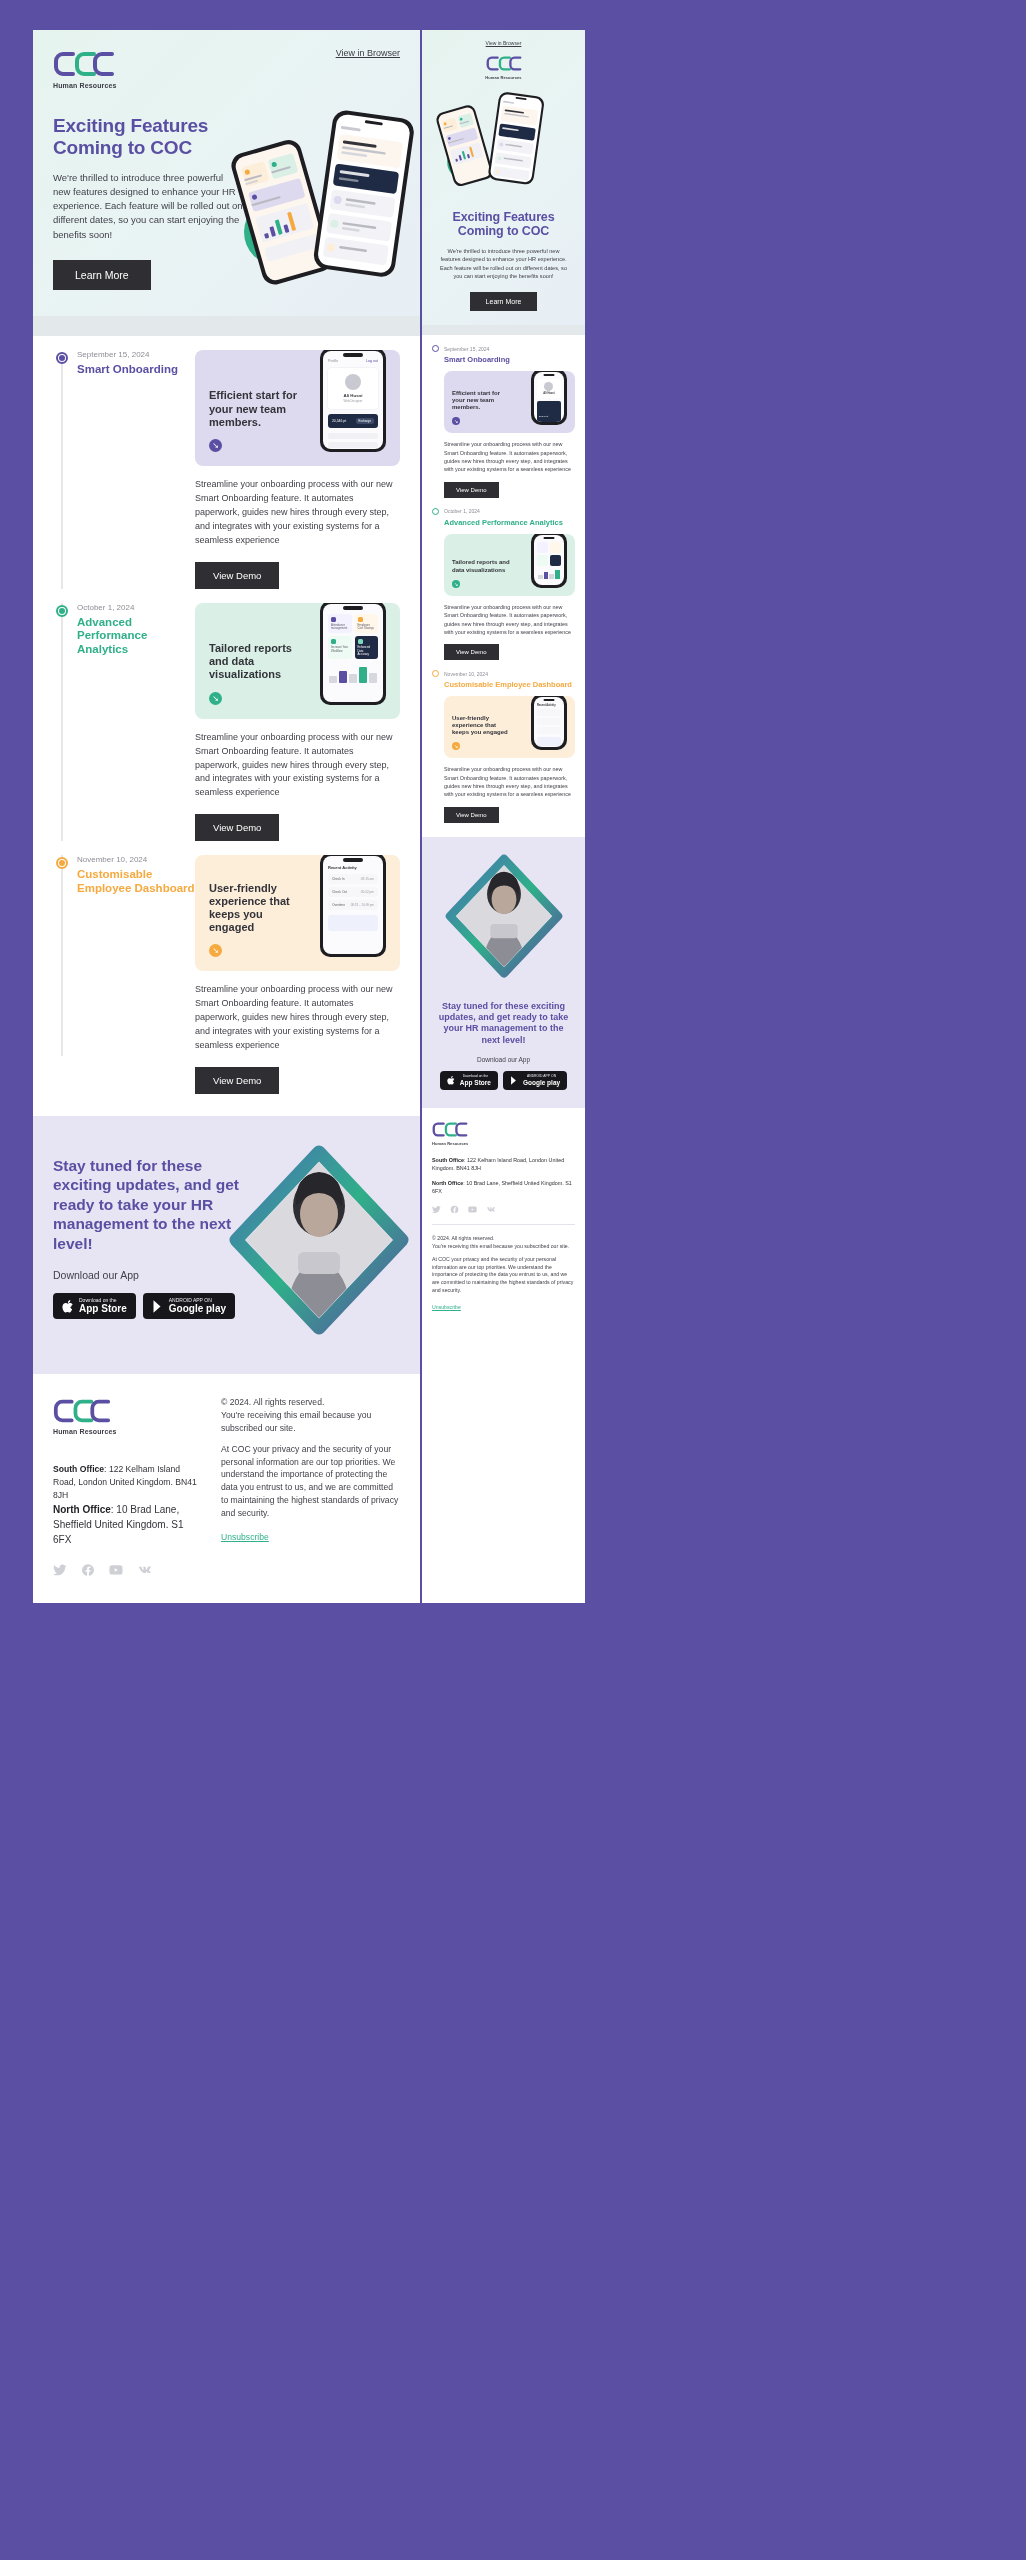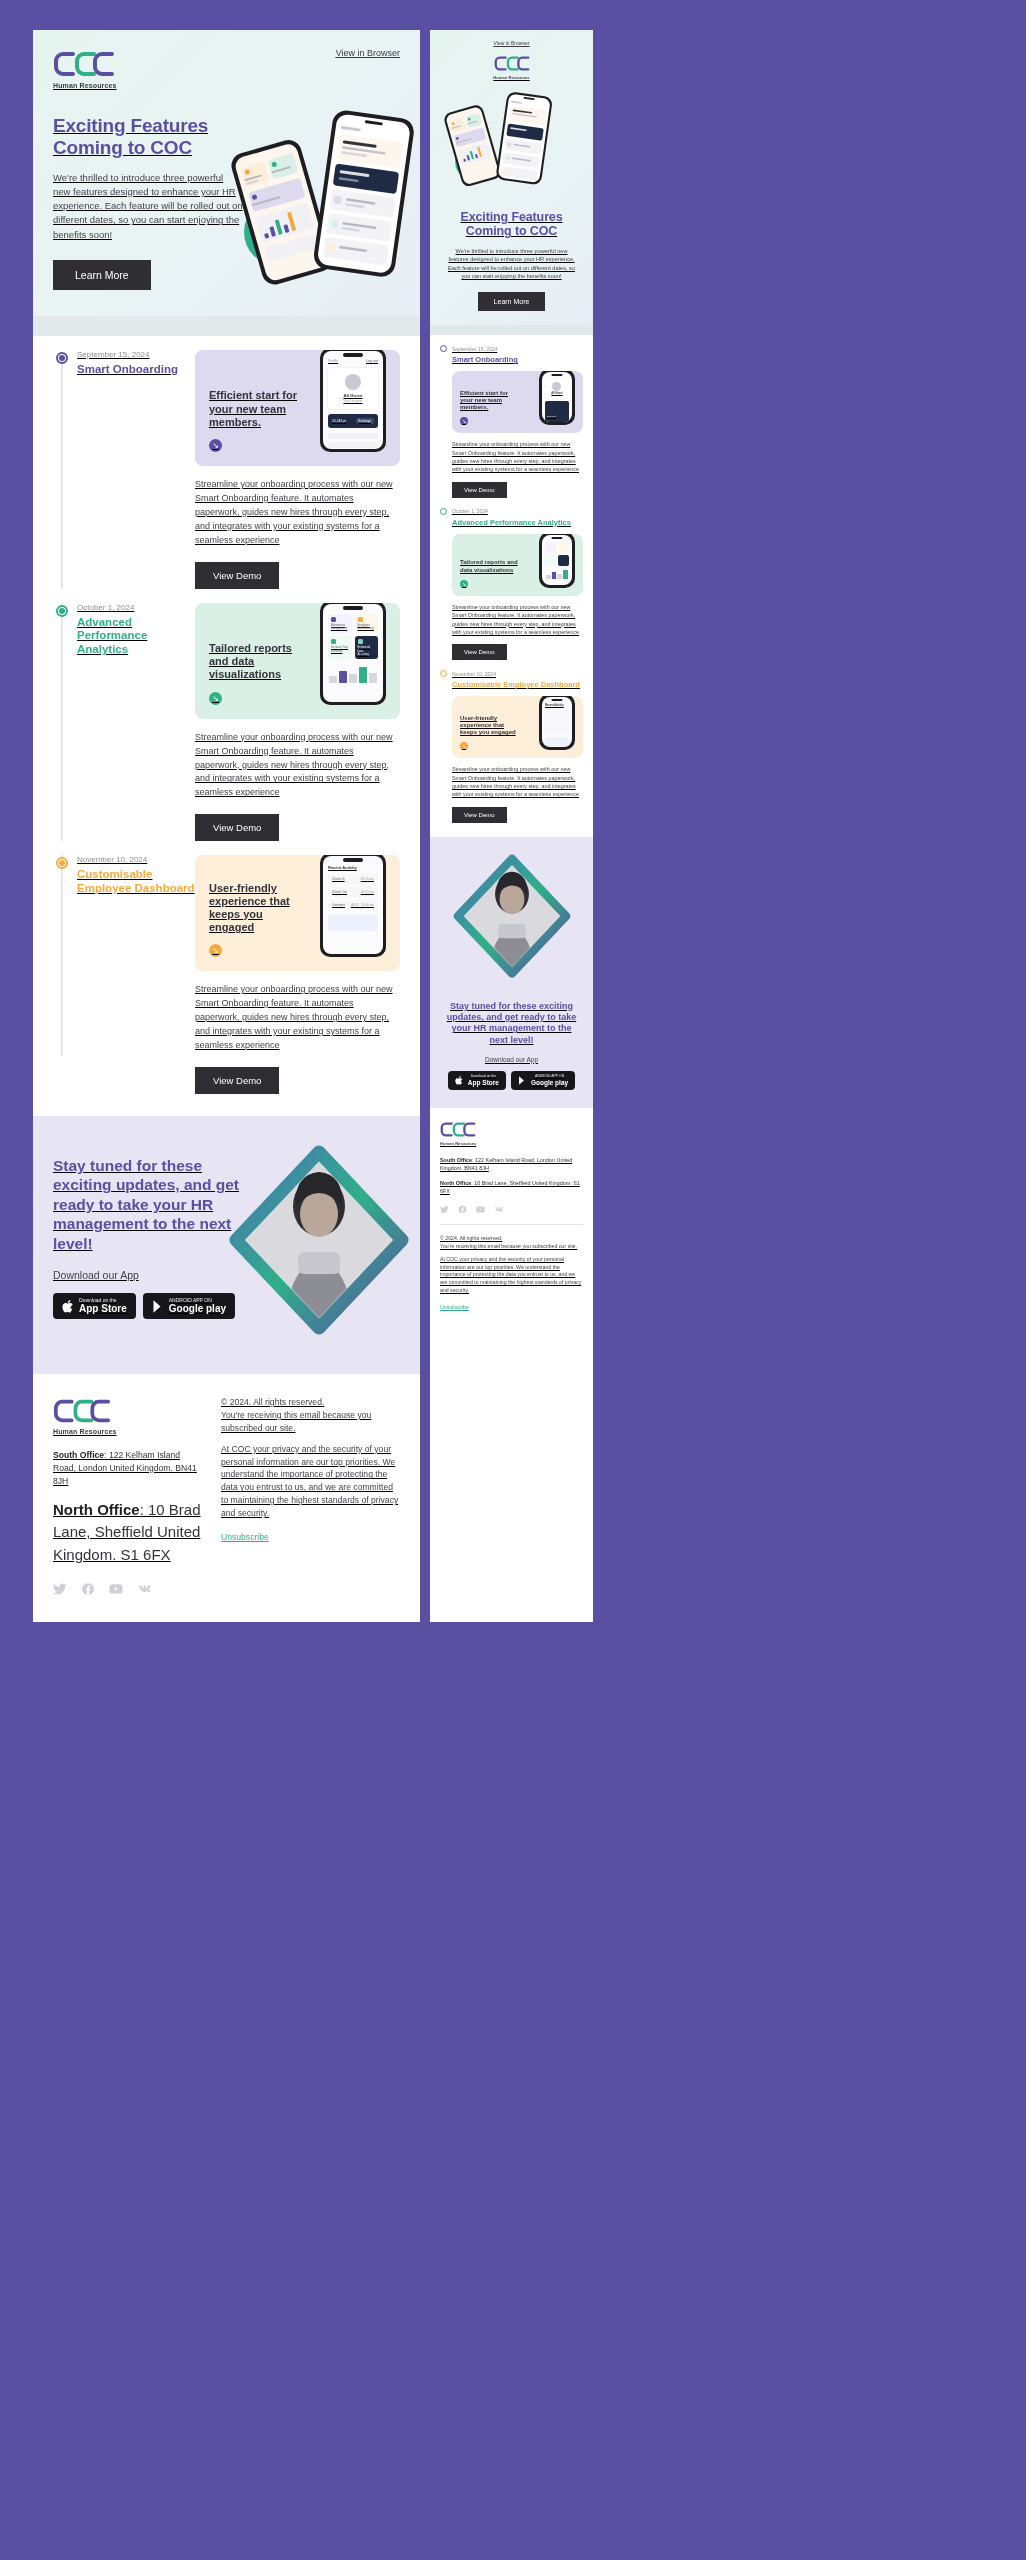--- a/index.html
+++ b/index.html
@@ -10,7 +10,7 @@
     overflow: hidden;
     position: relative;
   }
-  .stage { display: flex; gap: 10px; padding: 30px 4px 0 33px; text-decoration: underline; }
+  .stage { display: flex; gap: 2px; padding: 30px 4px 0 33px; }
 
   
   .panel { background: #ffffff; }

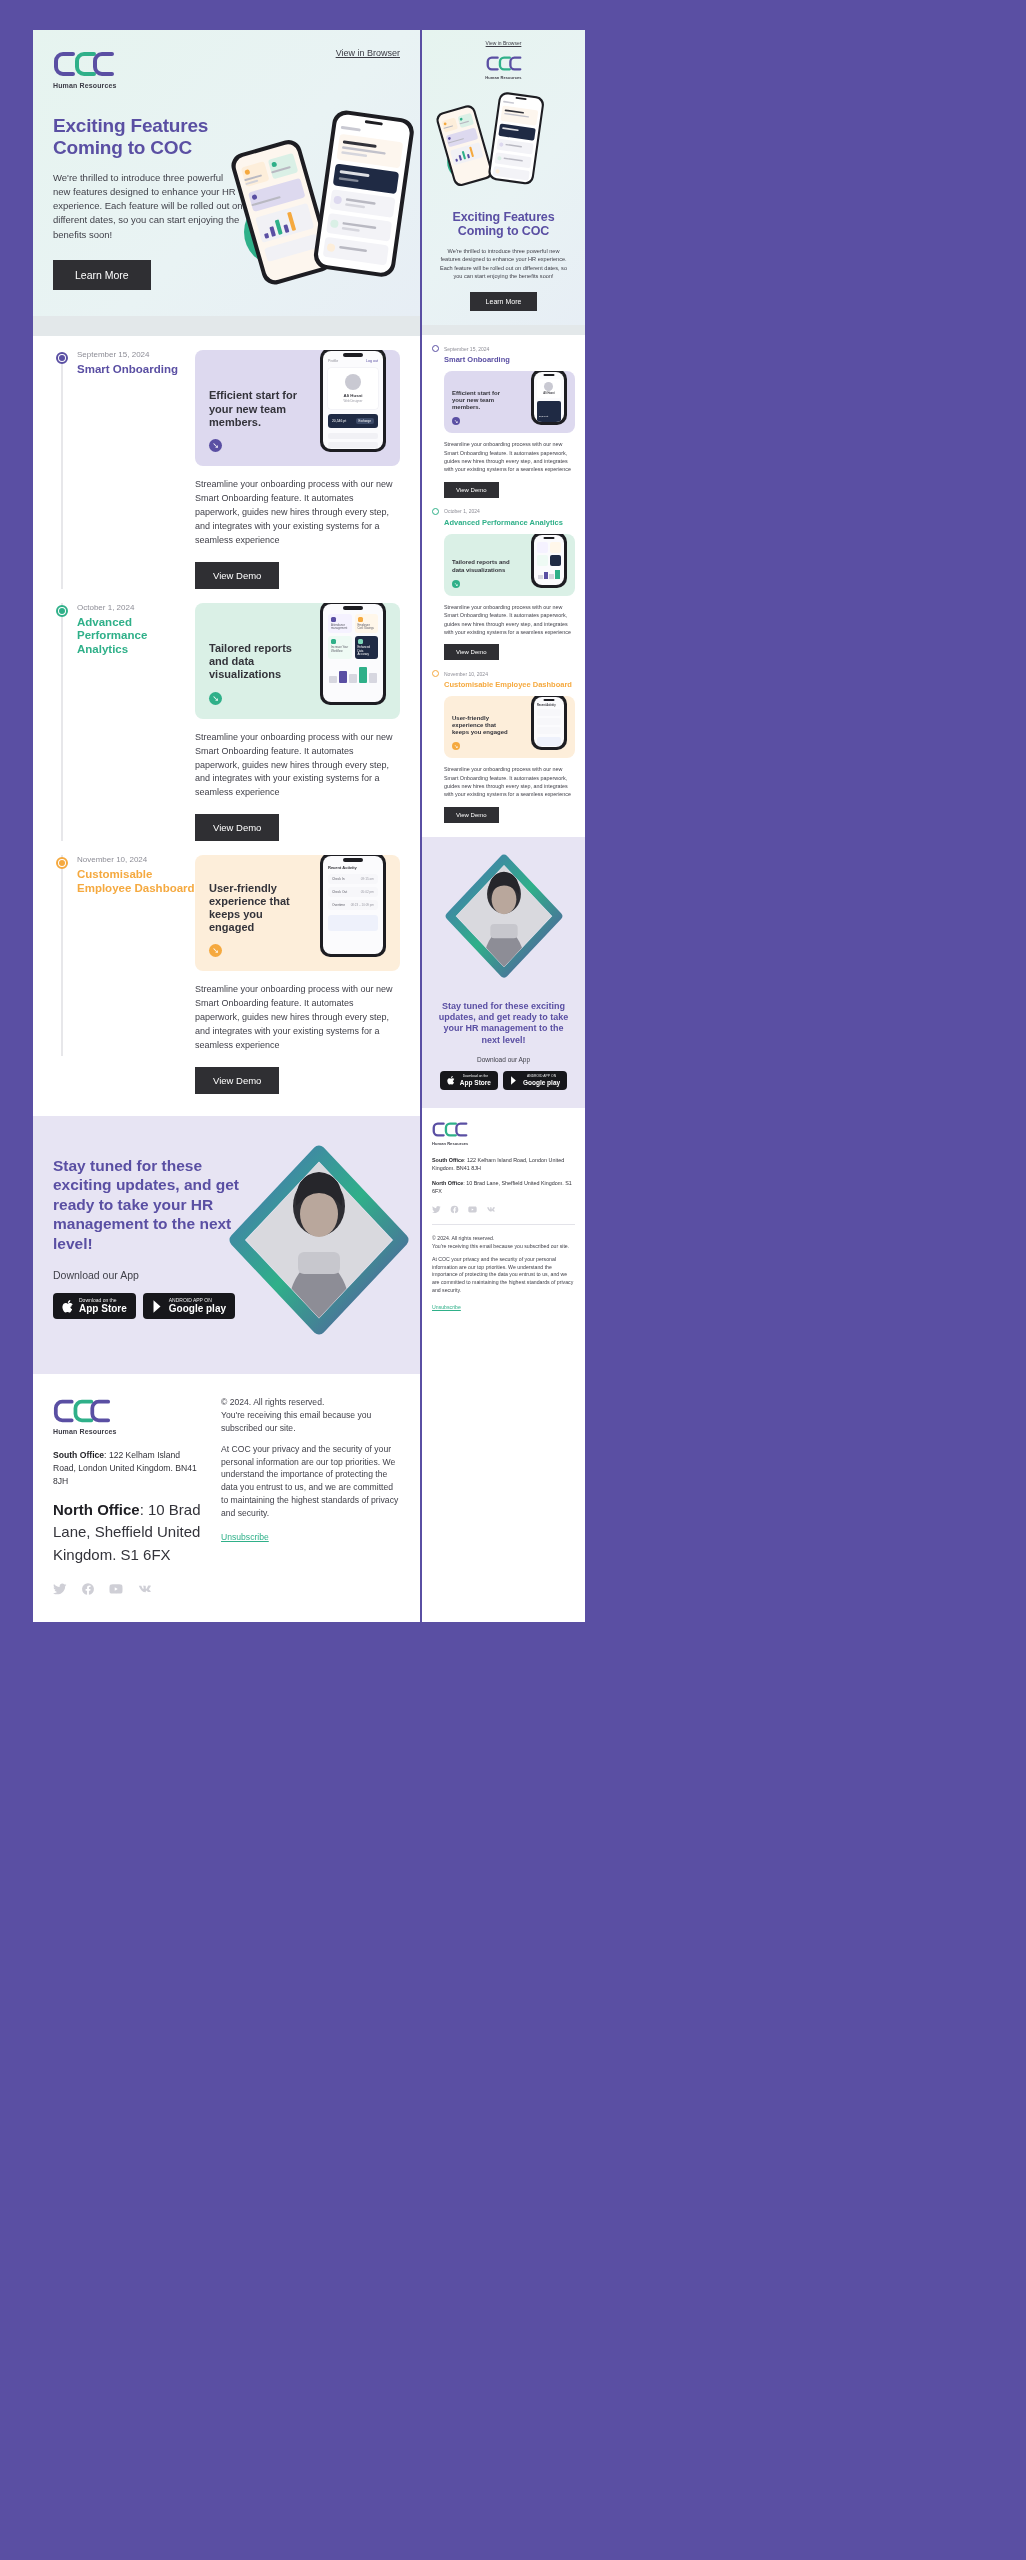--- a/index.html
+++ b/index.html
@@ -375,7 +375,7 @@
           </svg>
           <span class="logo-text">Human Resources</span>
         </div>
-        <div class="foot-addr" style="font-size:8.6px;margin-top:14px;">
+        <div class="foot-addr" style="font-size:8.6px;margin-top:28px;">
           <b>South Office</b><span>: </span><span>122 Kelham Island Road, London United Kingdom. BN41 8JH</span>
         </div>
         <div class="foot-addr" style="font-size:15px;margin-top:11px;">

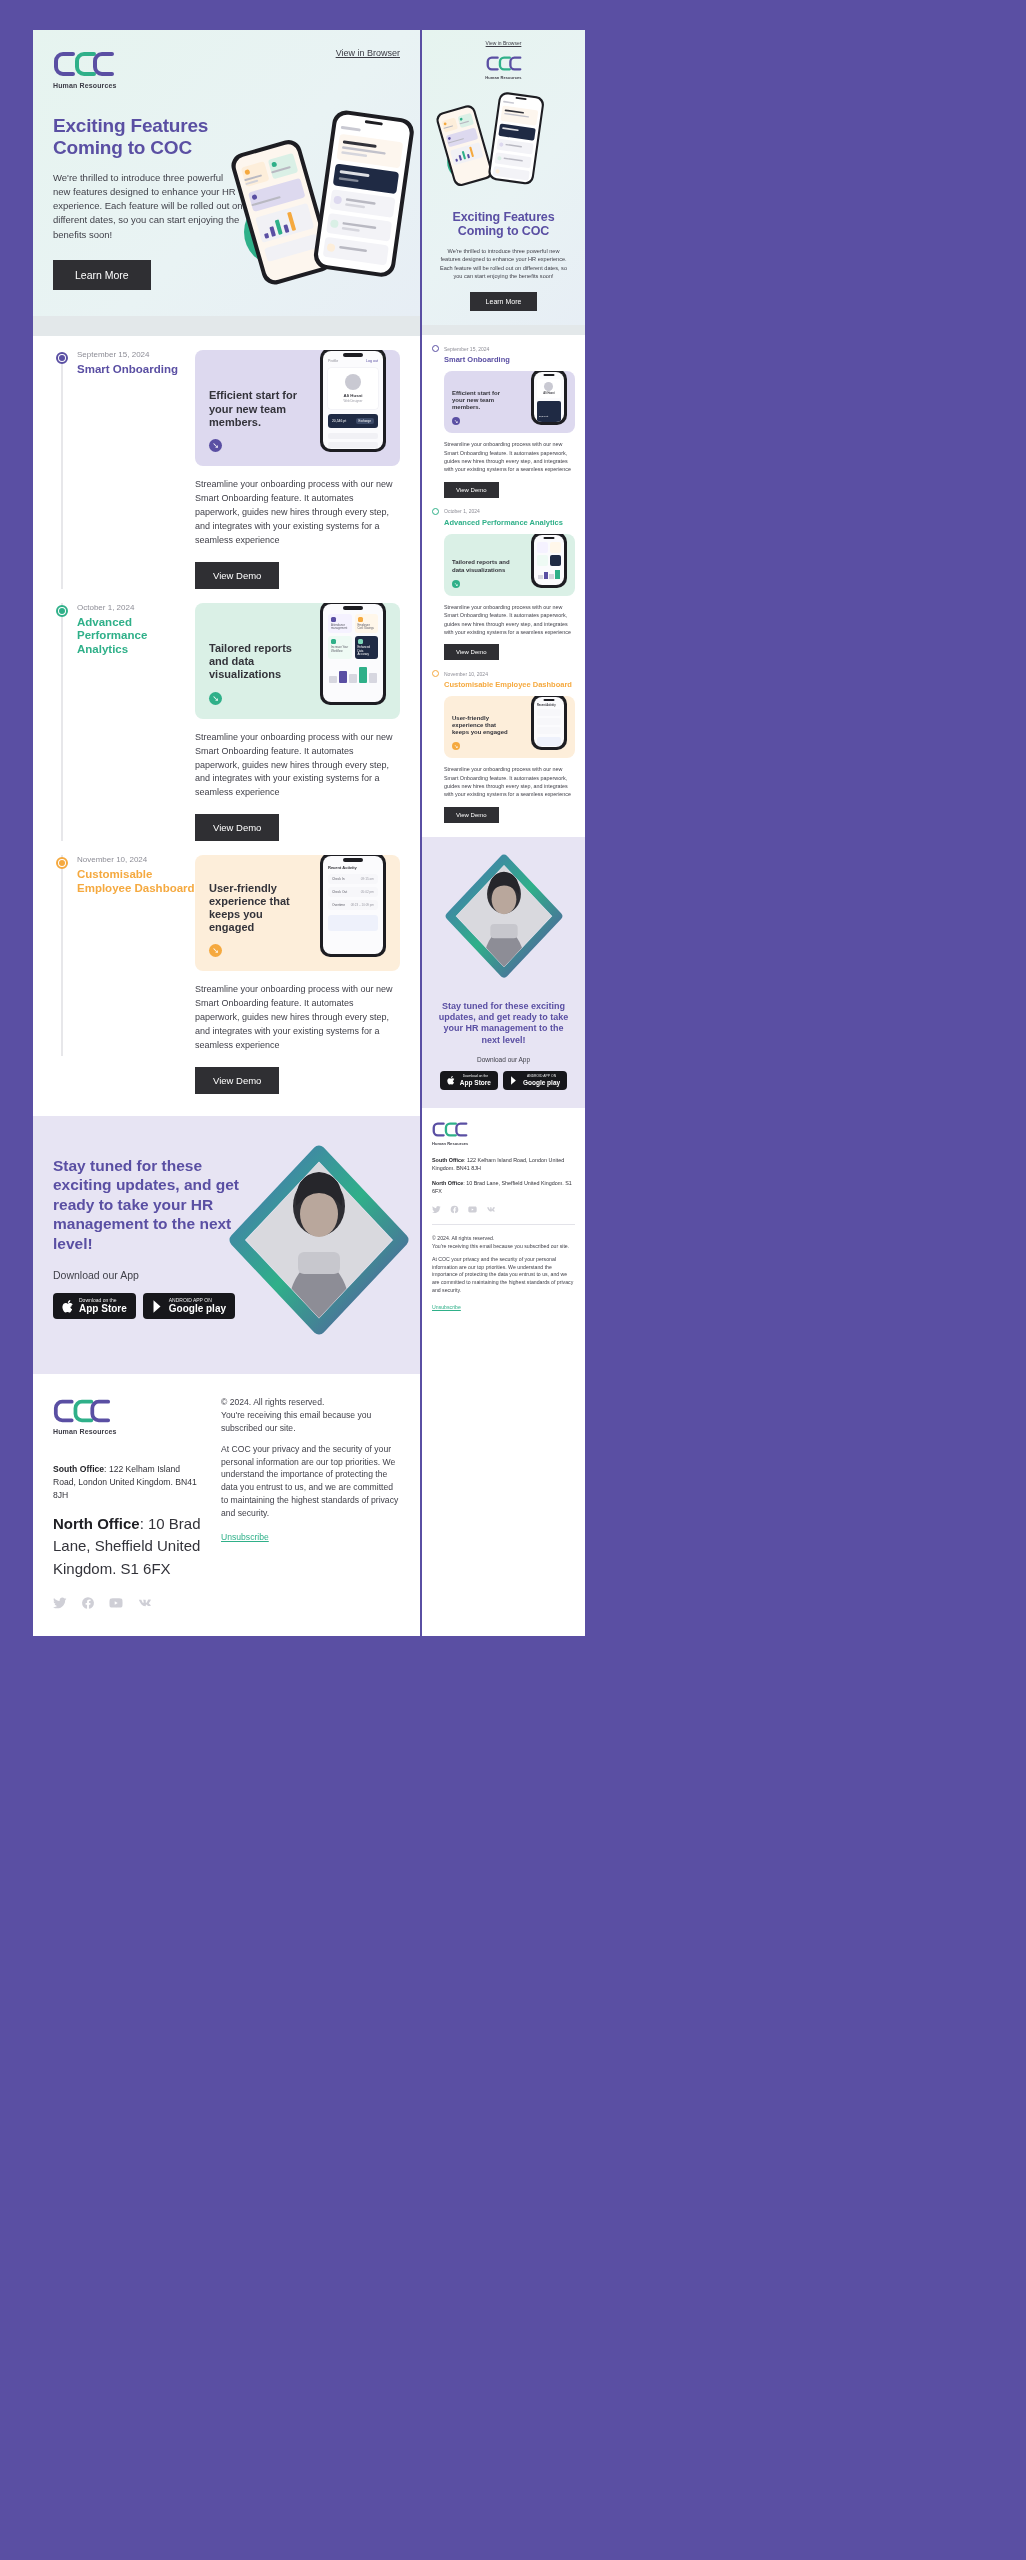--- a/index.html
+++ b/index.html
@@ -378,7 +378,7 @@
         <div class="foot-addr" style="font-size:8.6px;margin-top:28px;">
           <b>South Office</b><span>: </span><span>122 Kelham Island Road, London United Kingdom. BN41 8JH</span>
         </div>
-        <div class="foot-addr" style="font-size:15px;margin-top:11px;">
+        <div class="foot-addr" style="font-size:10px;">
           <b>North Office</b><span>: </span><span>10 Brad Lane, Sheffield United Kingdom. S1 6FX</span>
         </div>
         <div class="socials" style="gap:14px;margin-top:16px;">

